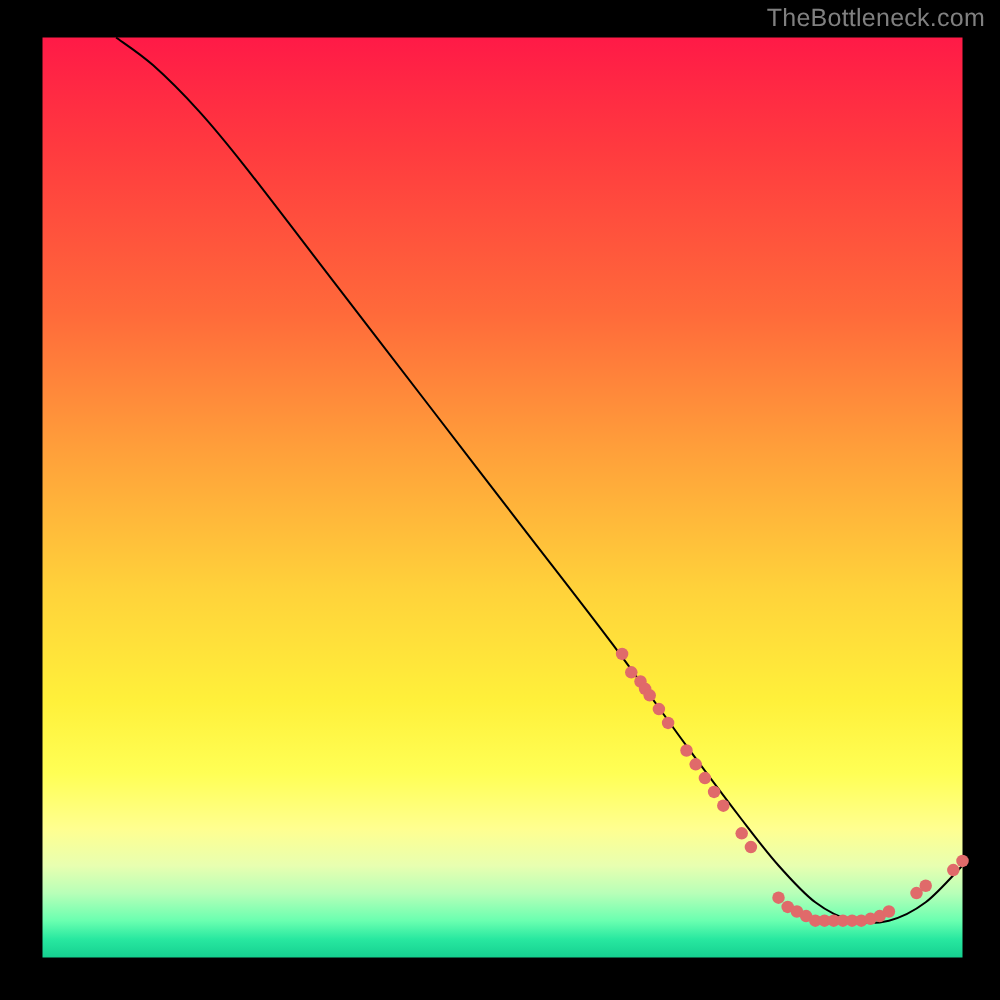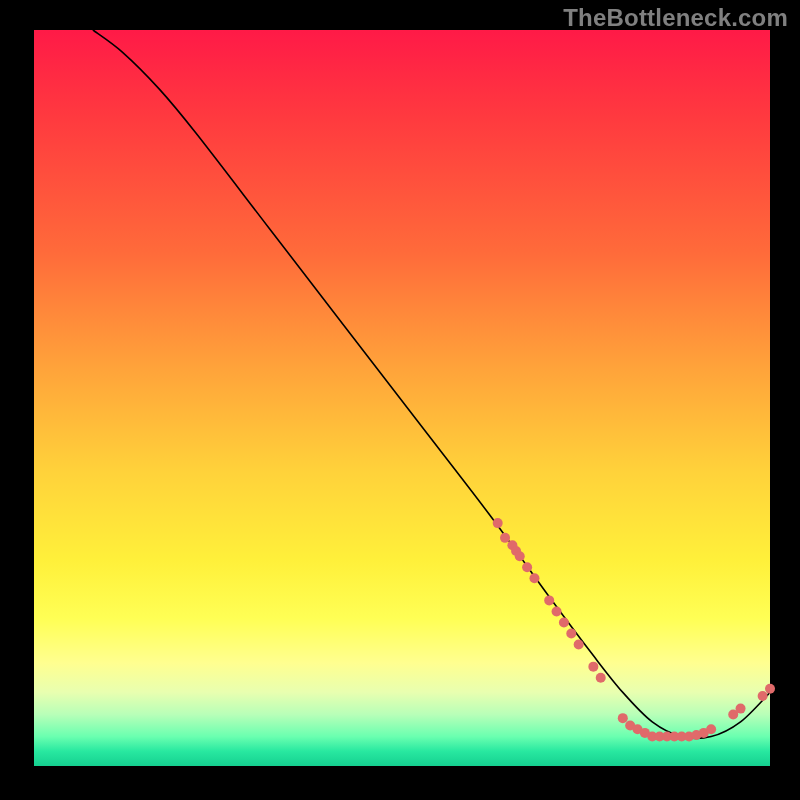--- a/index.html
+++ b/index.html
@@ -22,8 +22,8 @@
     top: 4px;
     right: 12px;
     color: #808080;
-    font-size: 24px;
-    font-weight: 700;
+    font-size: 20px;
+    font-weight: 400;
     letter-spacing: 0.2px;
     z-index: 20;
   }

